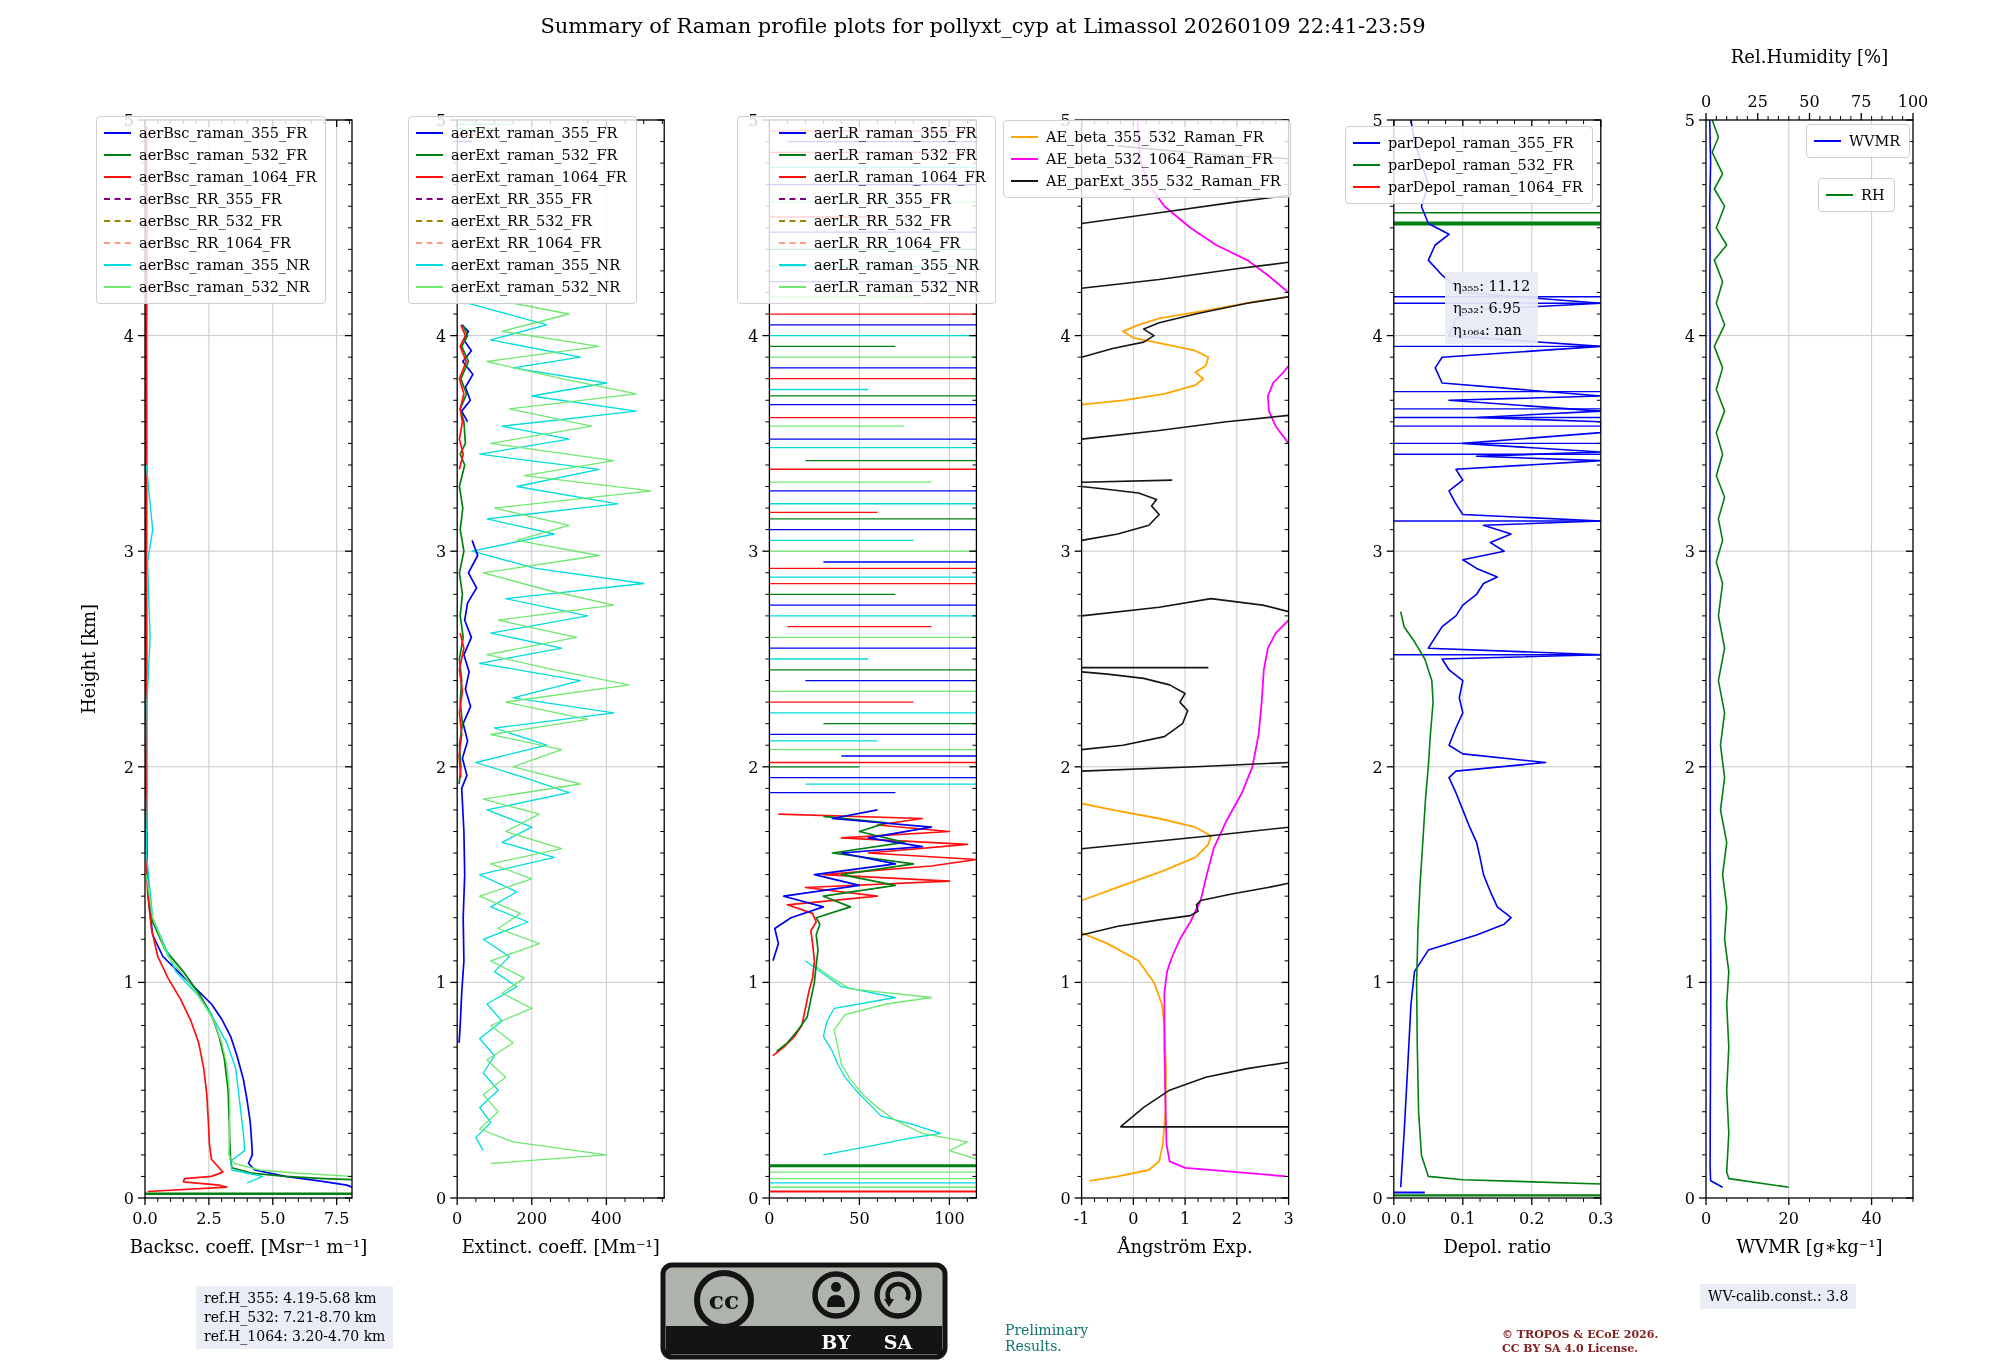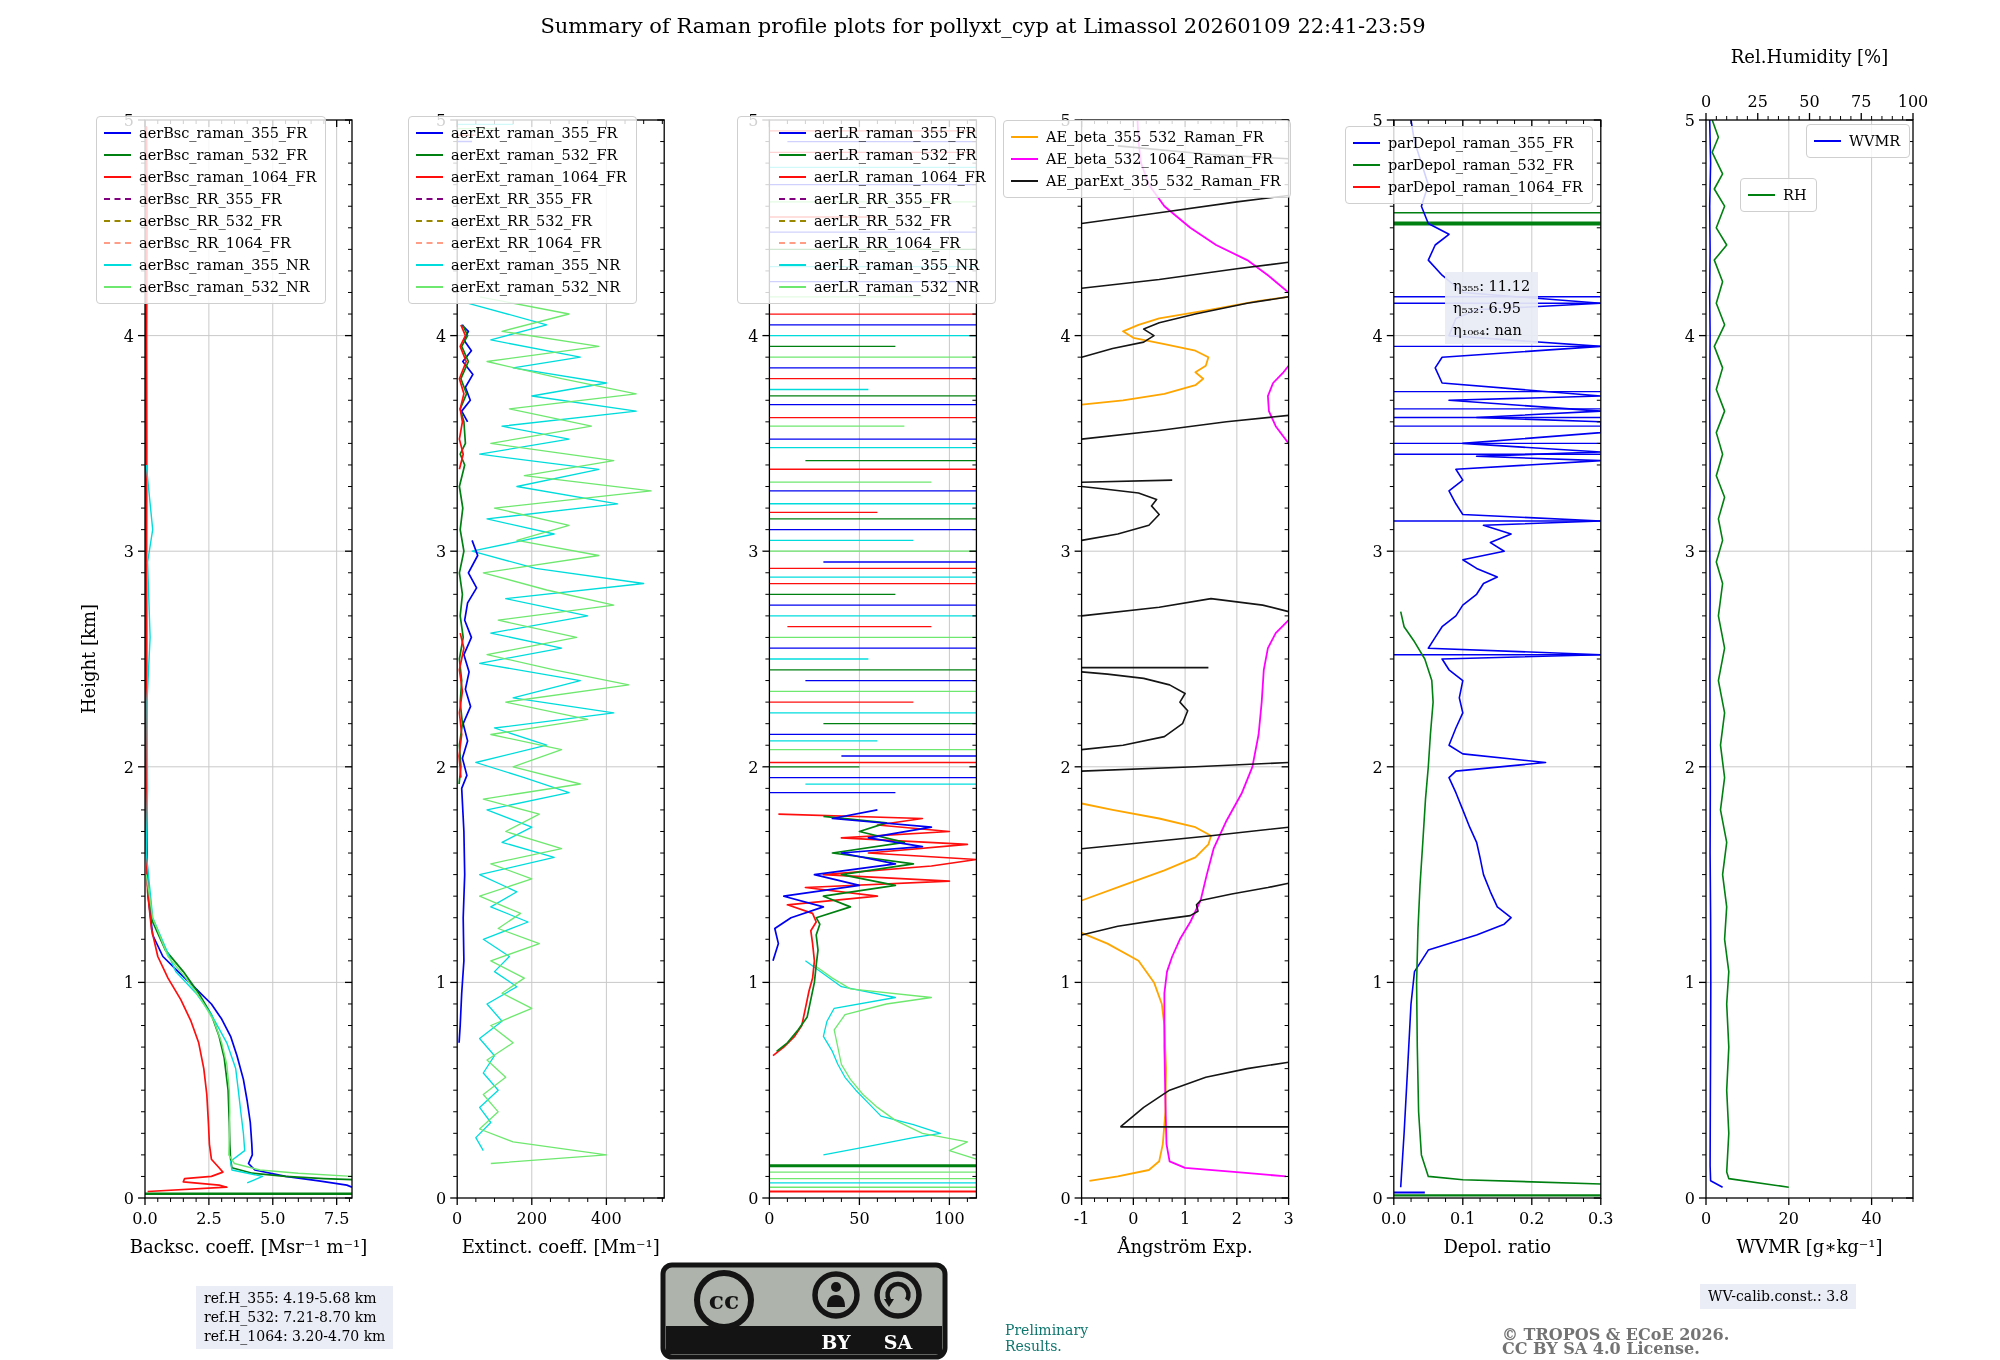--- a/index.html
+++ b/index.html
@@ -1257,7 +1257,7 @@
           <span>WVMR</span>
         </div>
       </div>
-      <div class="legend-box" style="left: 1740px; top: 178px;">
+      <div class="legend-box" style="left: 1818px; top: 178px;">
         <div class="lrow">
           <span class="lsamp" style="border-top-style: solid; border-top-color: rgb(0, 128, 17);"></span>
           <span>RH</span>

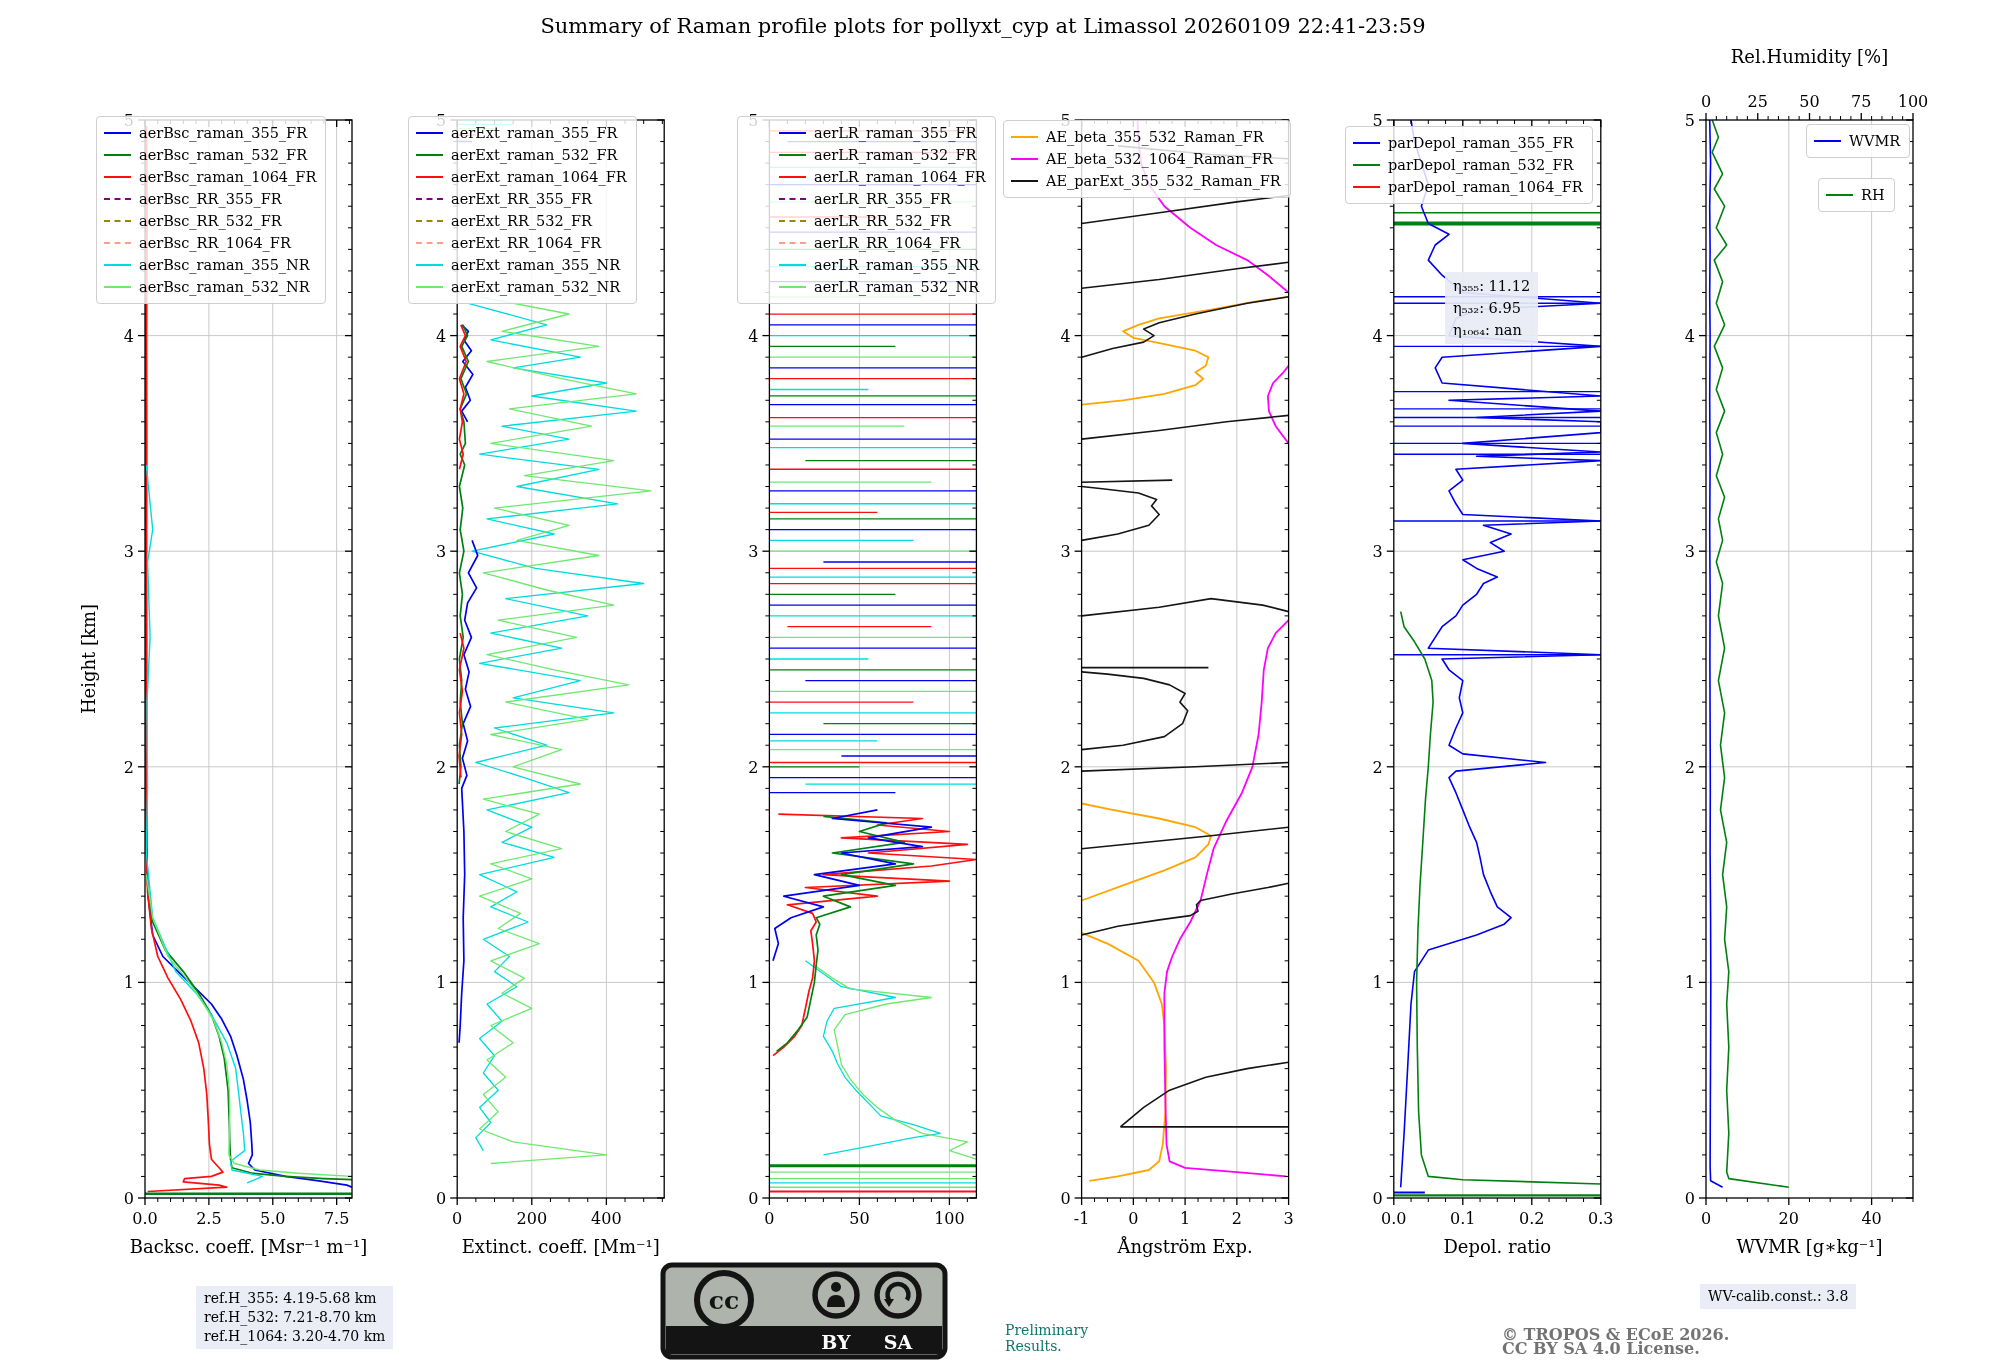--- a/index.html
+++ b/index.html
@@ -17,7 +17,7 @@
   .ann-box{position:absolute;background:rgba(233,235,245,0.92);padding:3px 8px;font-size:14px;
            line-height:19px;white-space:nowrap;}
   .footer-red{position:absolute;color:#0f766e;font-weight:normal;font-size:14px;line-height:16px;}
-  .footer-copy{position:absolute;color:#737373;font-weight:bold;font-size:16px;line-height:14px;}
+  .footer-copy{position:absolute;color:#7f1d1d;font-weight:bold;font-size:11px;line-height:14px;}
   .ccbadge{position:absolute;left:660px;top:1262px;width:293px;height:98px;}
   svg text{font-family:"DejaVu Serif","Liberation Serif",serif;}
 </style>

